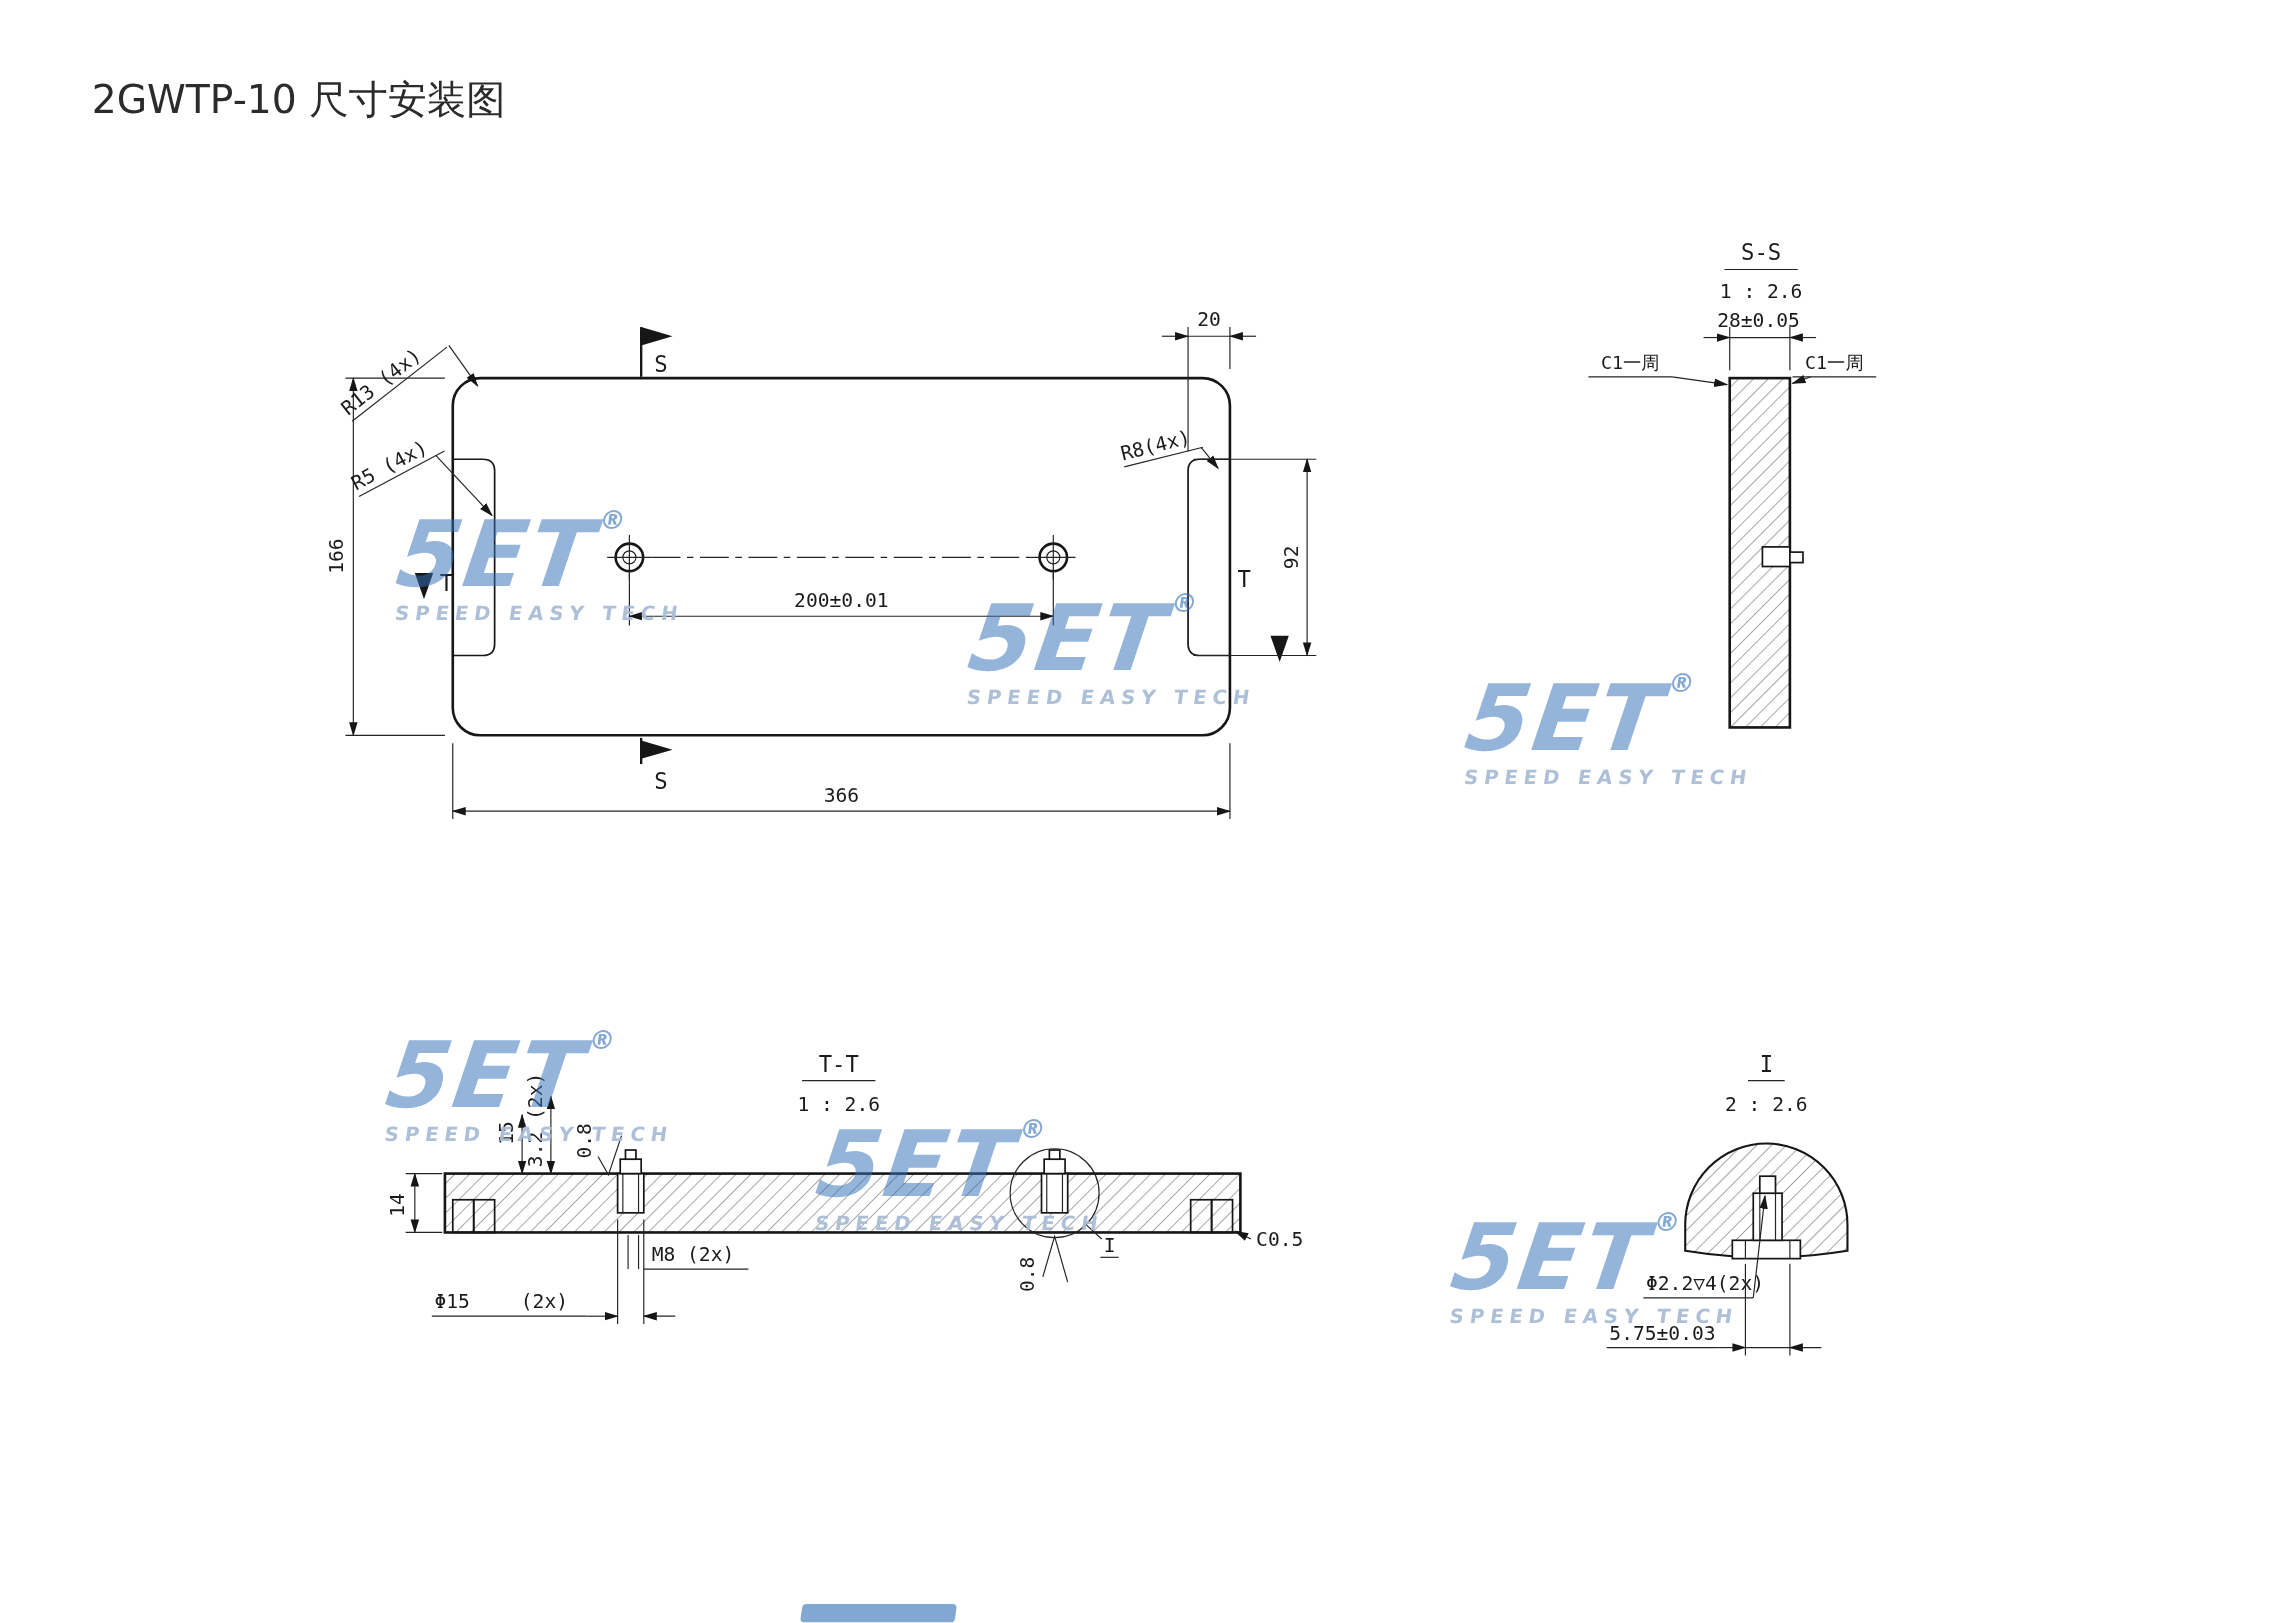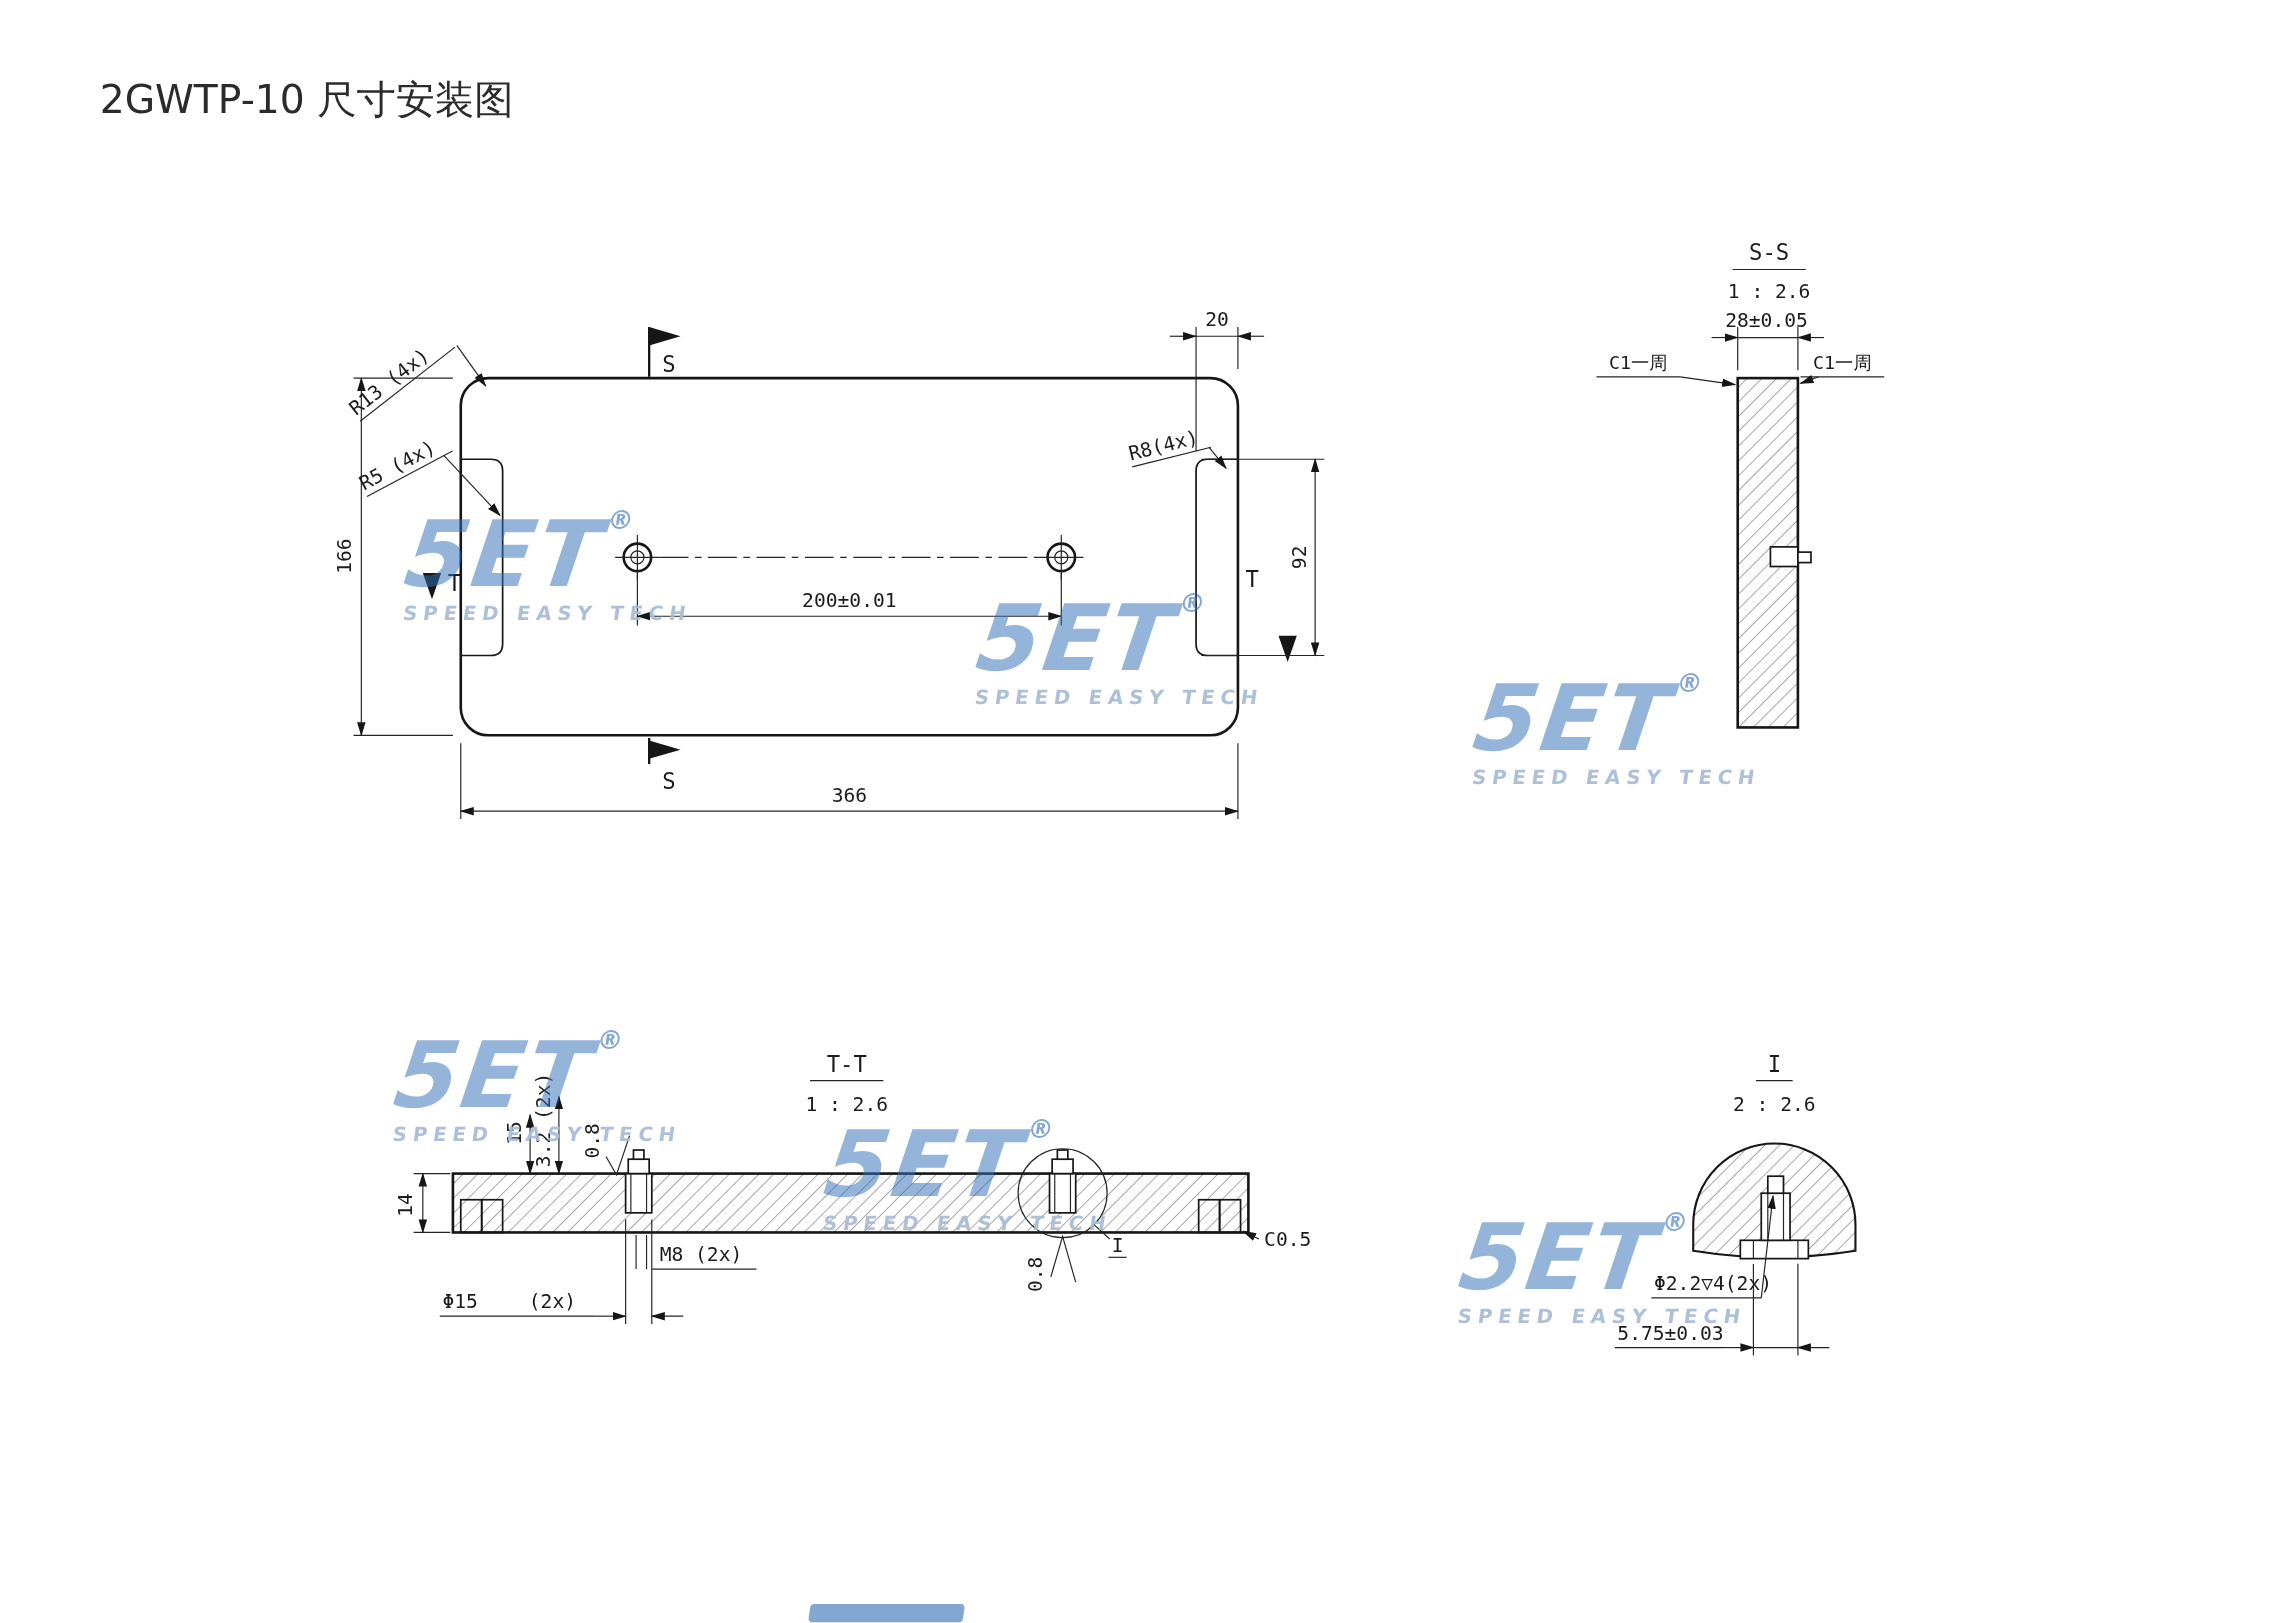--- a/index.html
+++ b/index.html
@@ -3,7 +3,7 @@
 <meta charset="utf-8">
 <style>
   html,body{margin:0;padding:0;background:#ffffff;}
-  .sheet{width:2042px;height:1623px;background:#ffffff;overflow:hidden;margin-left:8px;}
+  .sheet{width:2042px;height:1623px;background:#ffffff;overflow:hidden;}
   svg{display:block;}
   text{font-family:"DejaVu Sans Mono","Liberation Mono",monospace;fill:#1b1b1b;}
   .title{font-family:"DejaVu Sans","Liberation Sans",sans-serif;font-size:30px;fill:#2b2b2b;}

